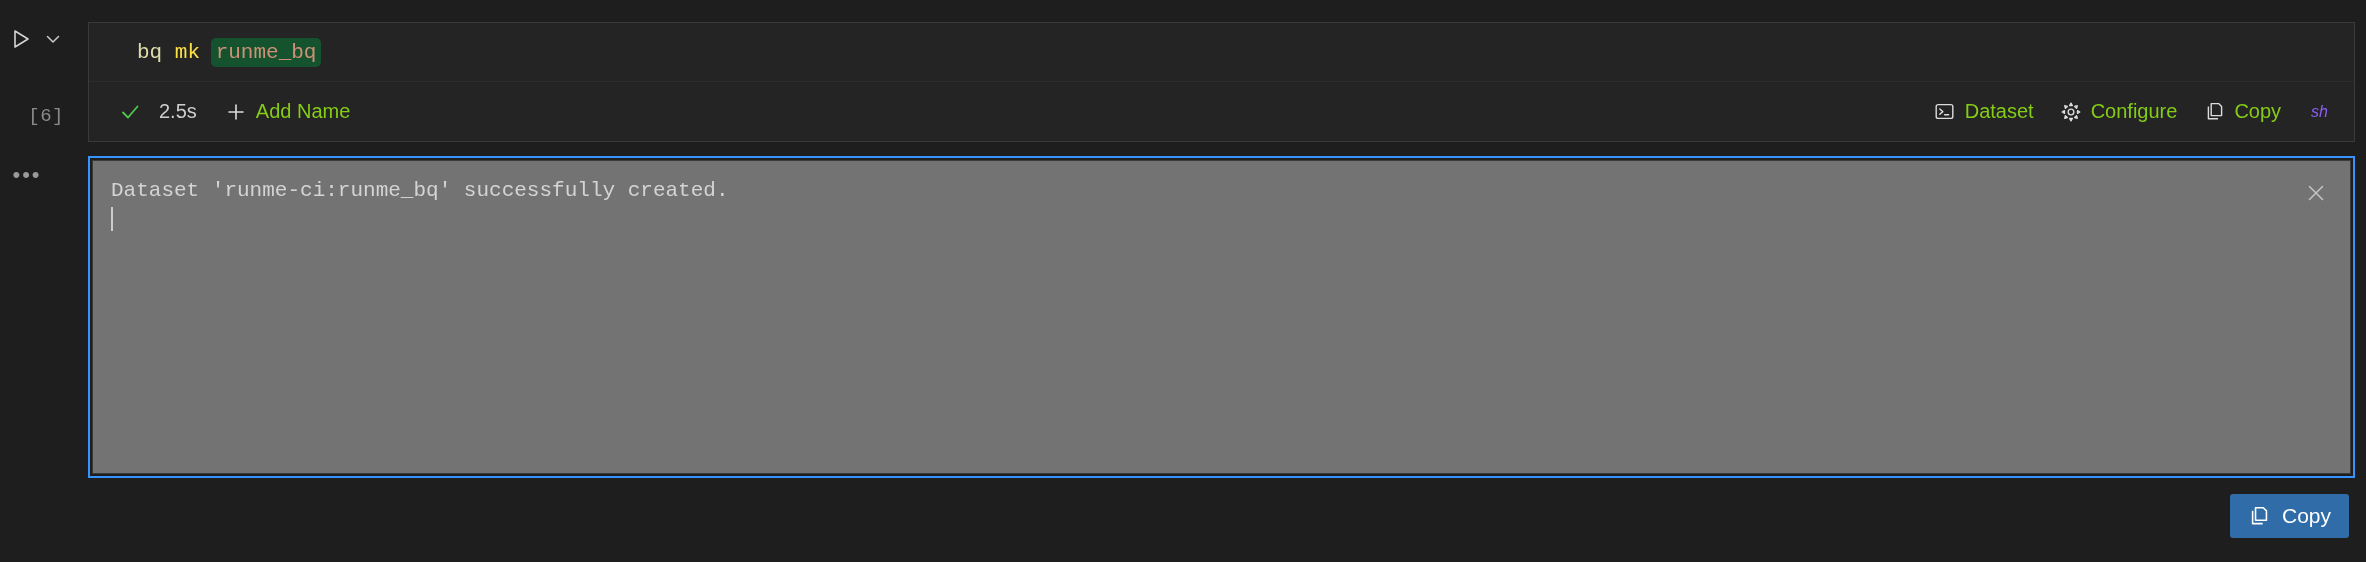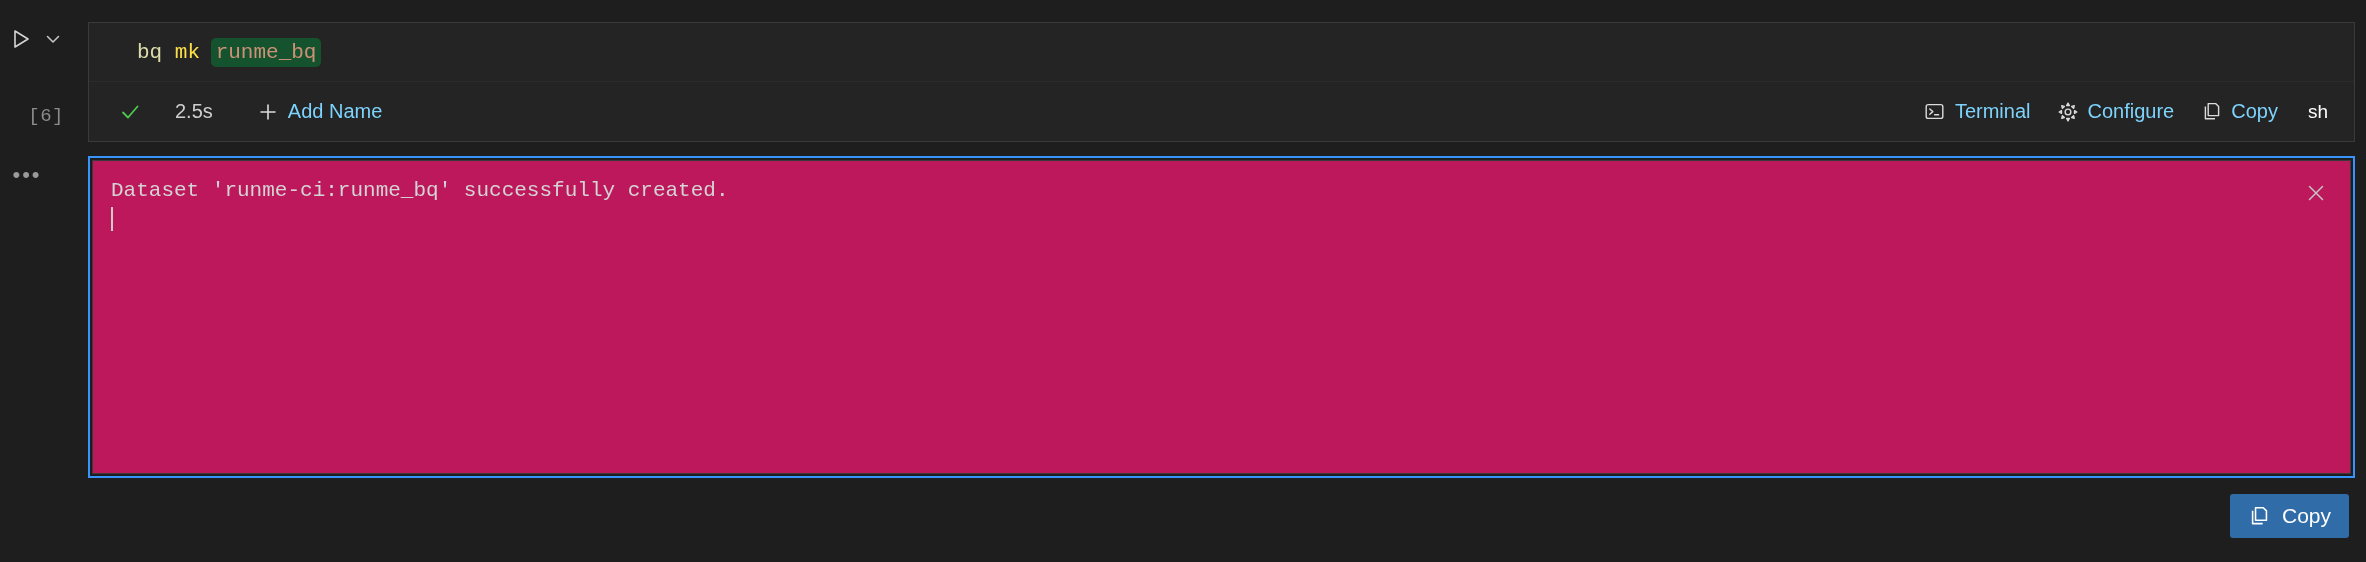--- a/index.html
+++ b/index.html
@@ -135,7 +135,7 @@
   .status-left {
     display: flex;
     align-items: center;
-    gap: 28px;
+    gap: 12px;
     justify-content: space-between;
   }
   .status-right {

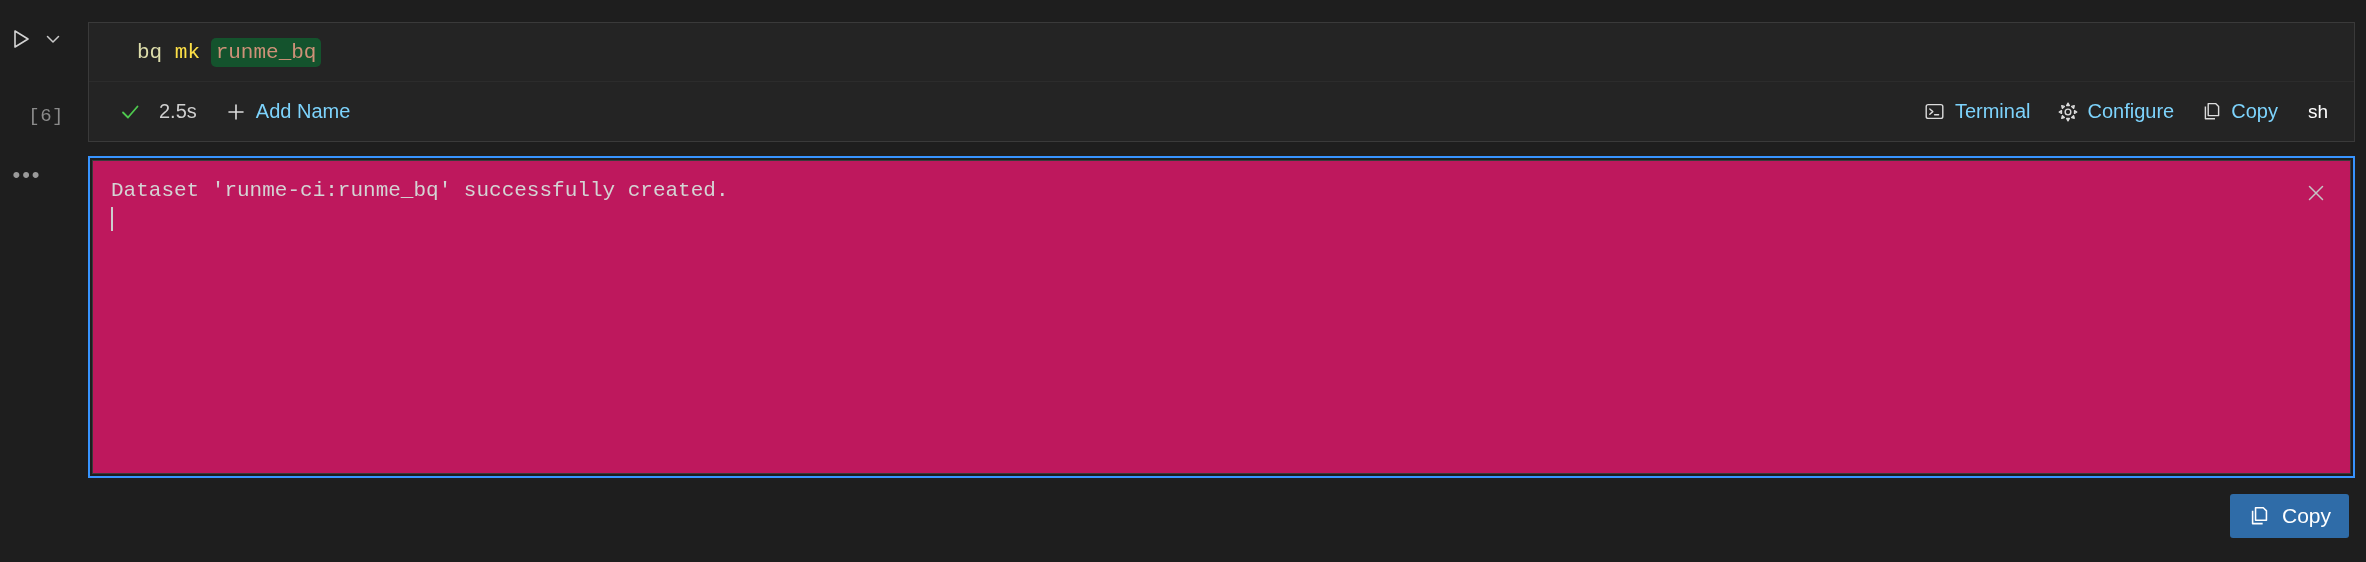--- a/index.html
+++ b/index.html
@@ -164,7 +164,7 @@
     padding: 5px 10px;
     border-radius: 4px;
     font-size: 20px;
-    color: #7dd3fc;
+    color: #84cc16;
     cursor: pointer;
     white-space: nowrap;
   }

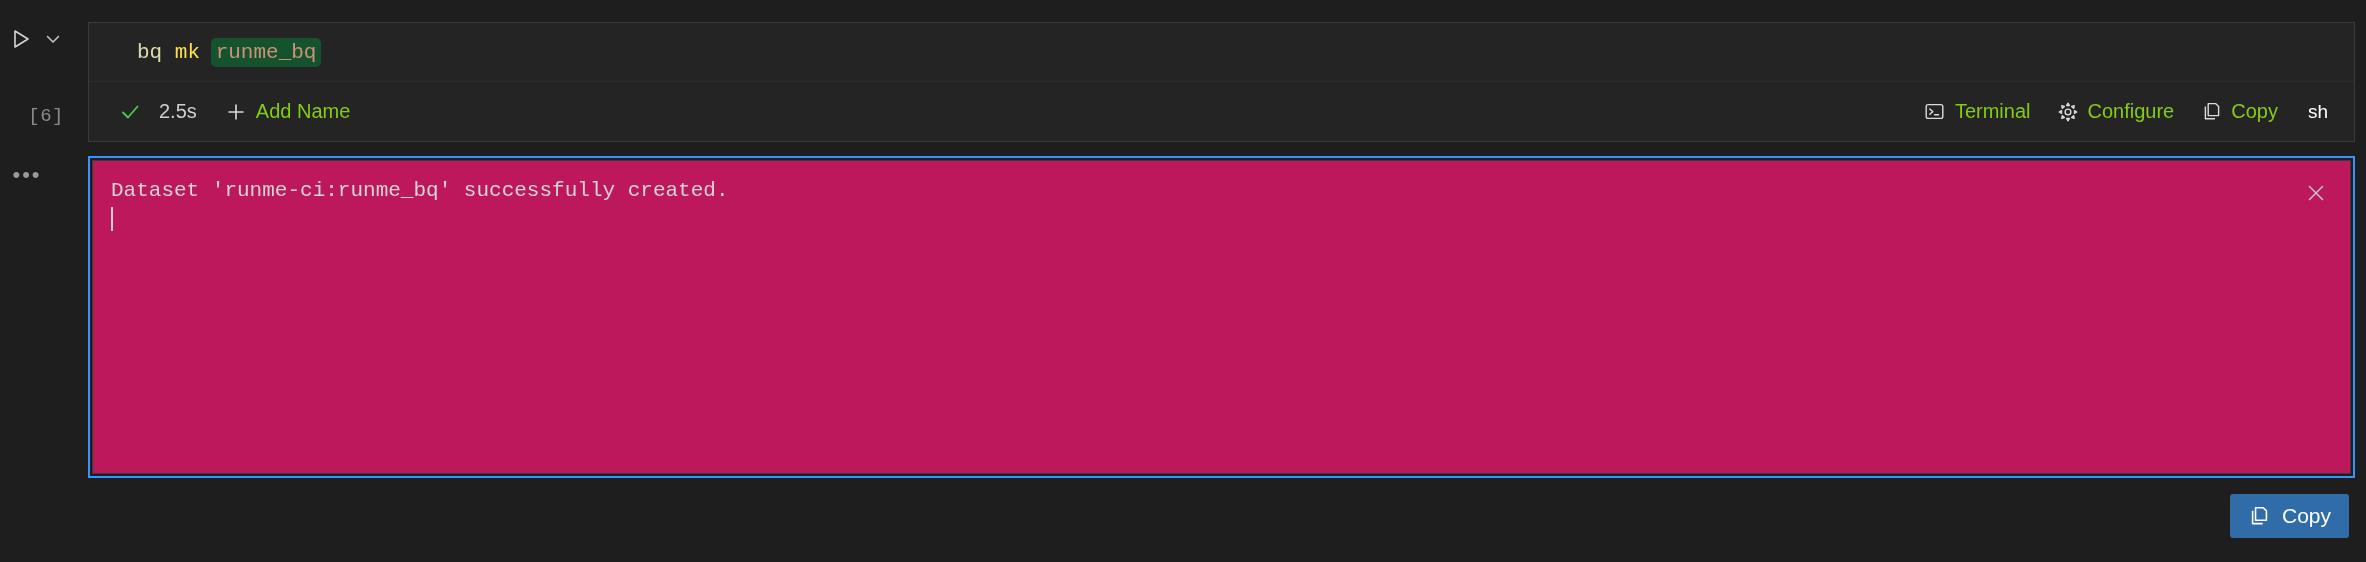--- a/index.html
+++ b/index.html
@@ -331,7 +331,7 @@
               <path d="M10.6 13.7 L14.6 13.7" stroke="#dcdcdc" stroke-width="1.4" stroke-linecap="round"></path>
             </svg>
           </span>
-          <span>Terminal</span>
+          <span>Dataset</span>
         </span>
 
         <span class="tb-btn">

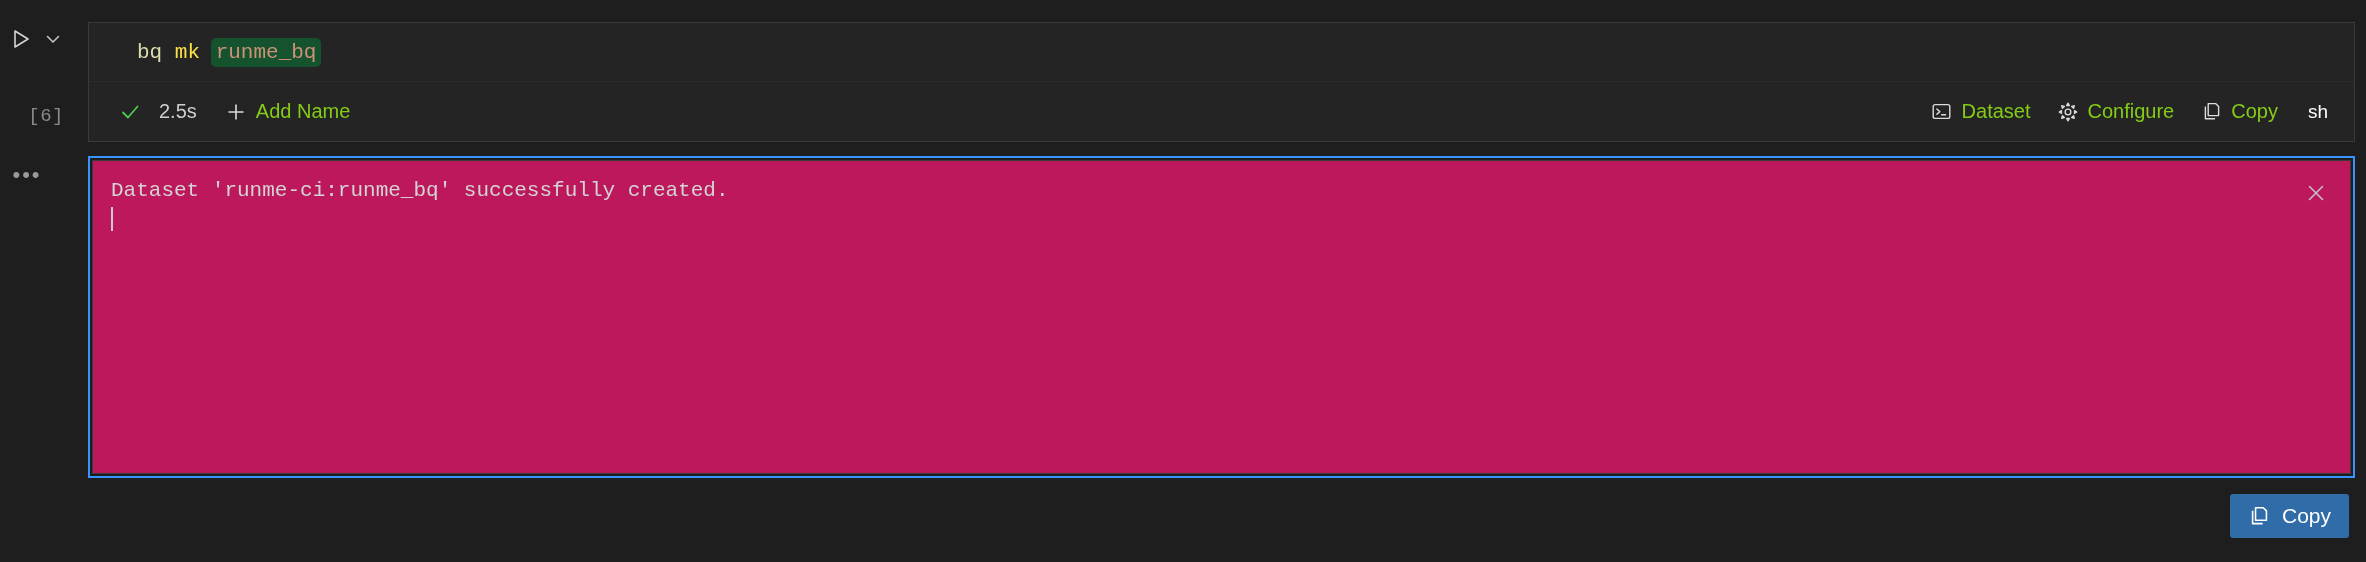--- a/index.html
+++ b/index.html
@@ -177,11 +177,12 @@
     flex: 0 0 auto;
   }
   .lang-label {
-    font-size: 19px;
-    color: #ffffff;
+    font-size: 16px;
+    color: #8b5cf6;
     padding: 5px 8px 5px 14px;
     cursor: pointer;
     white-space: nowrap;
+    font-style: italic;
   }
 
   

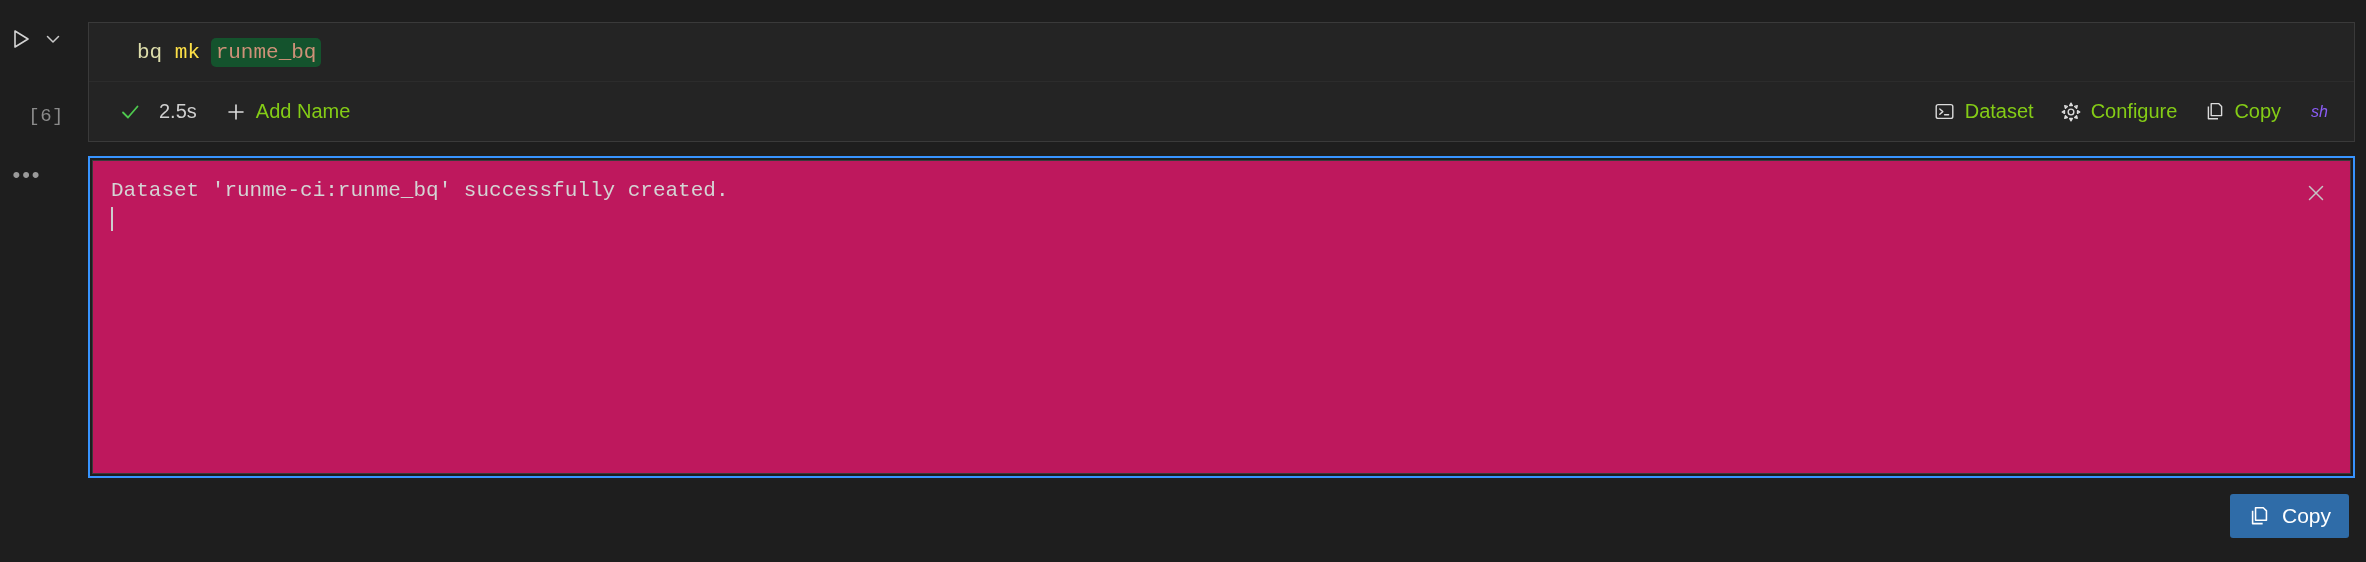--- a/index.html
+++ b/index.html
@@ -200,7 +200,7 @@
     position: absolute;
     inset: 2px;
     border: 1px solid #3a3a3a;
-    background: #be185d;
+    background: #737373;
     box-sizing: border-box;
     overflow: hidden;
   }

